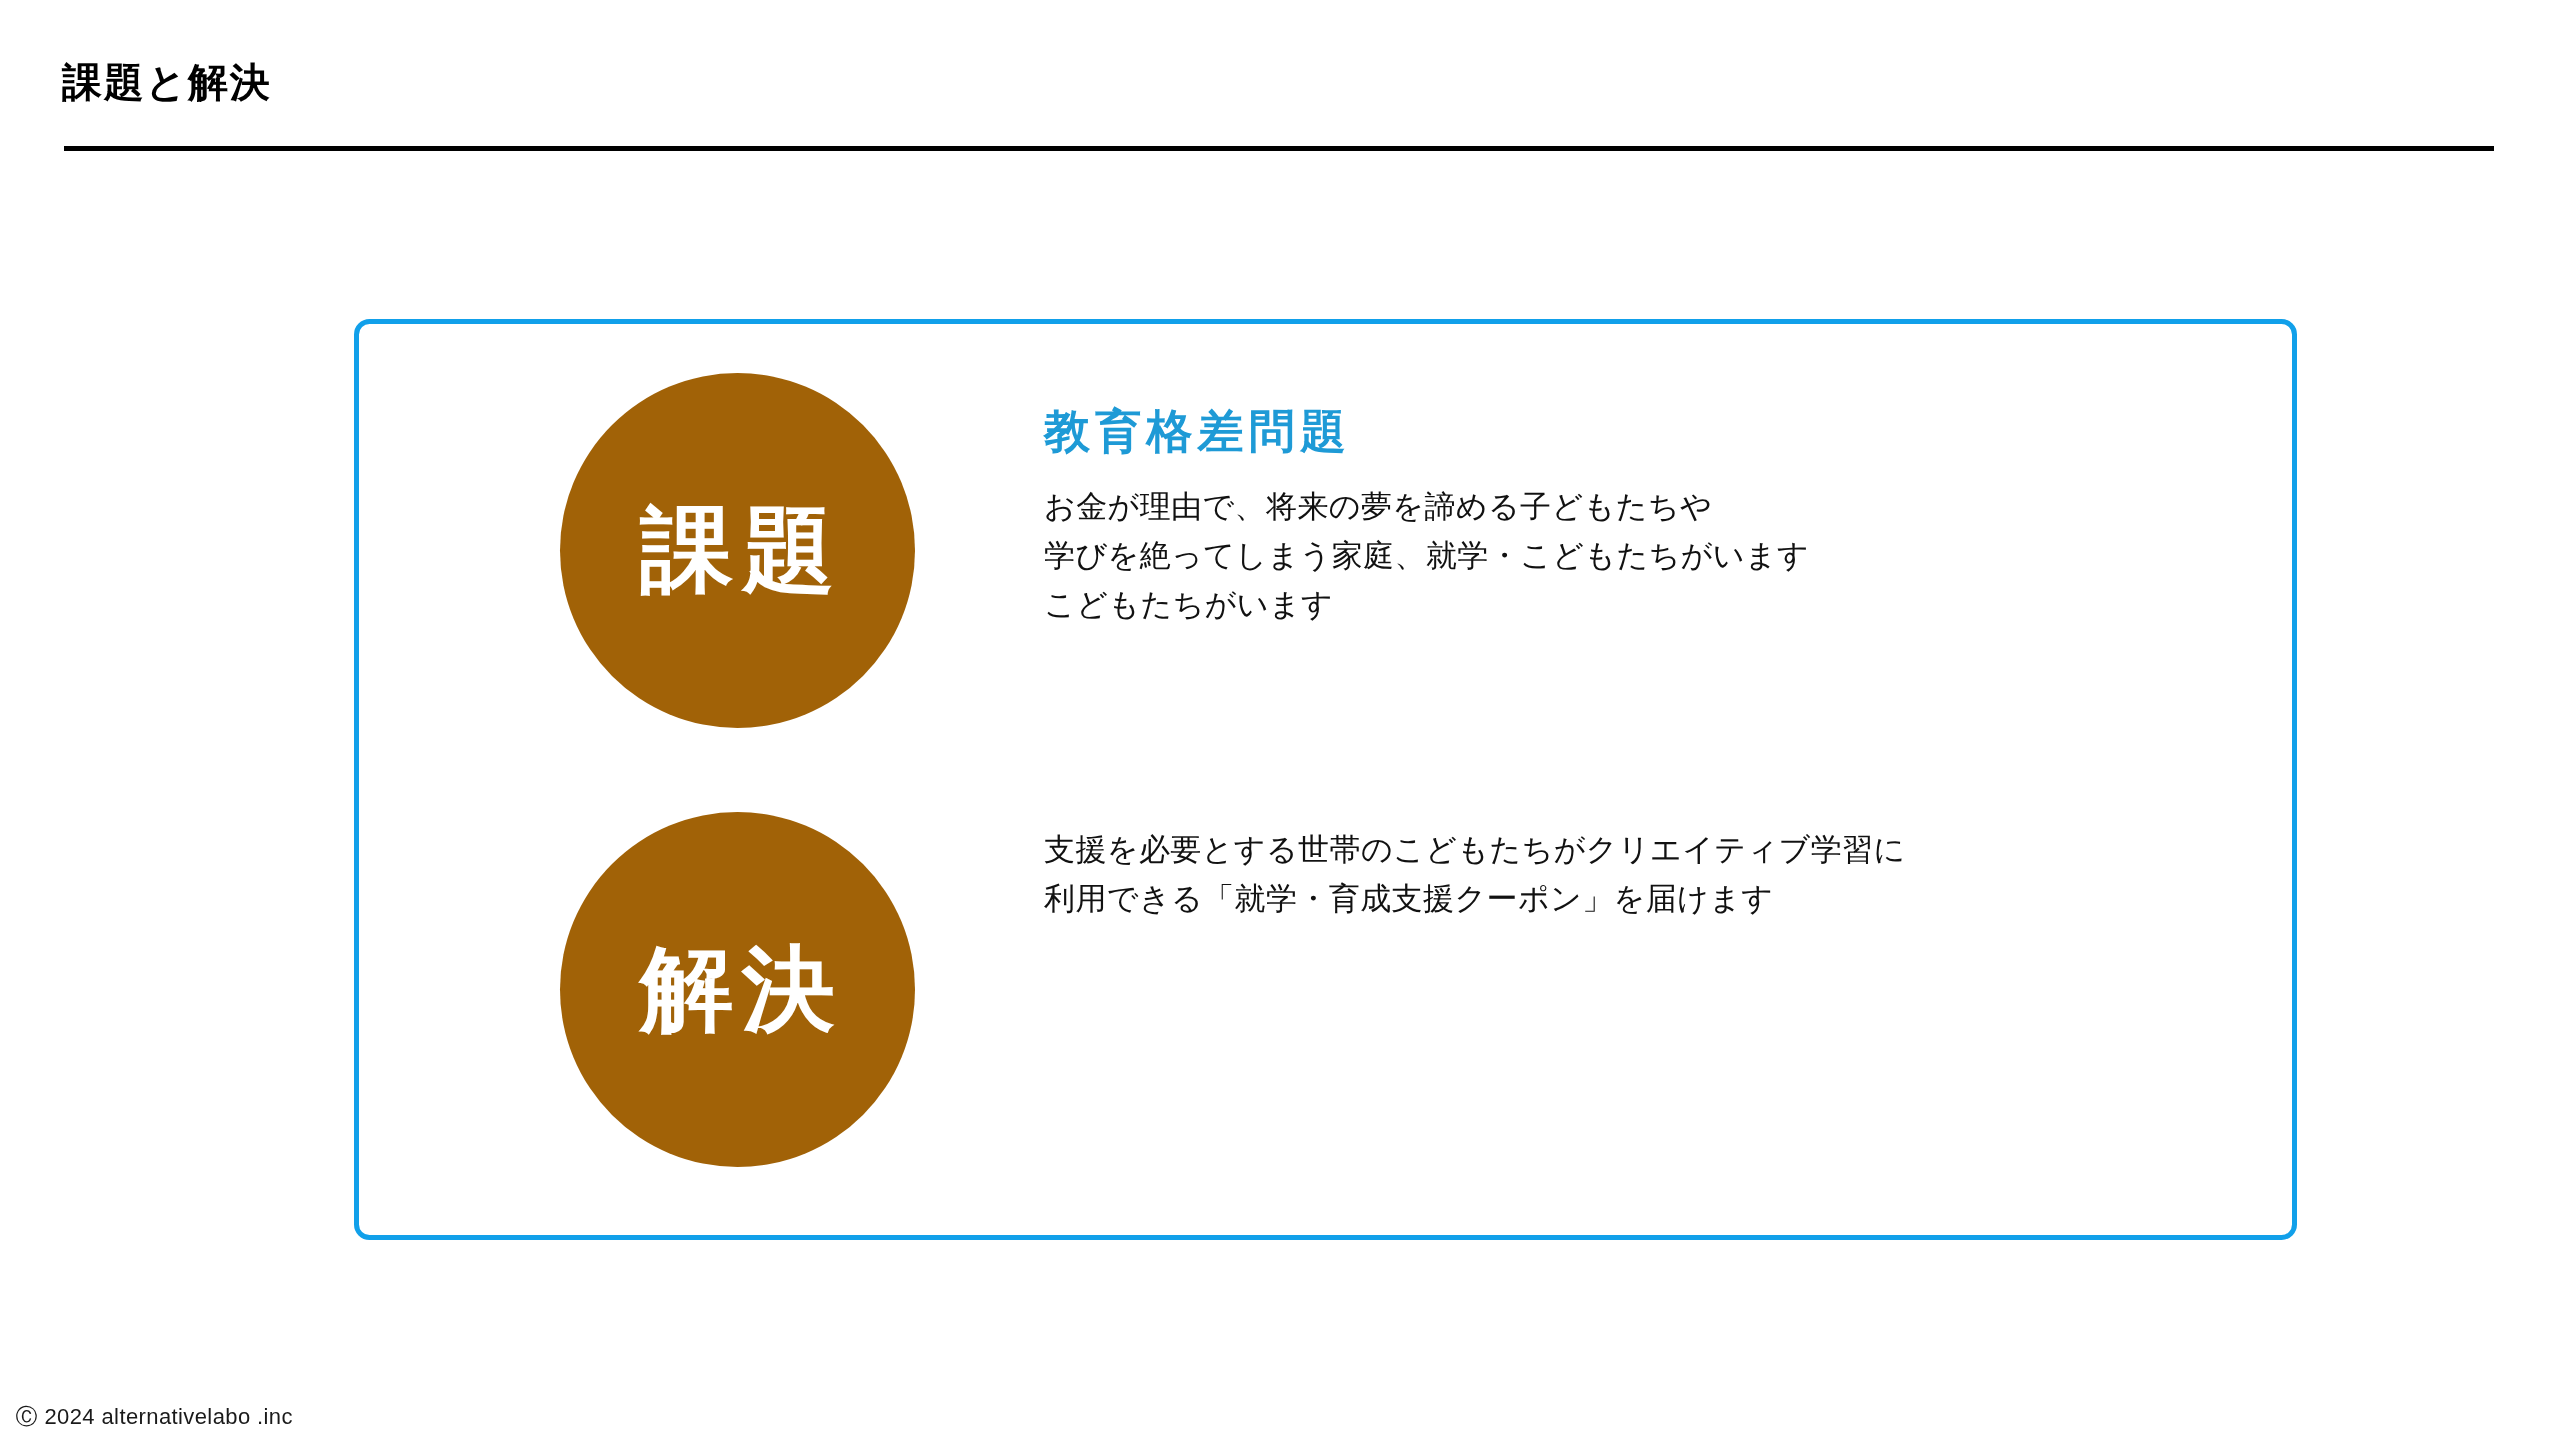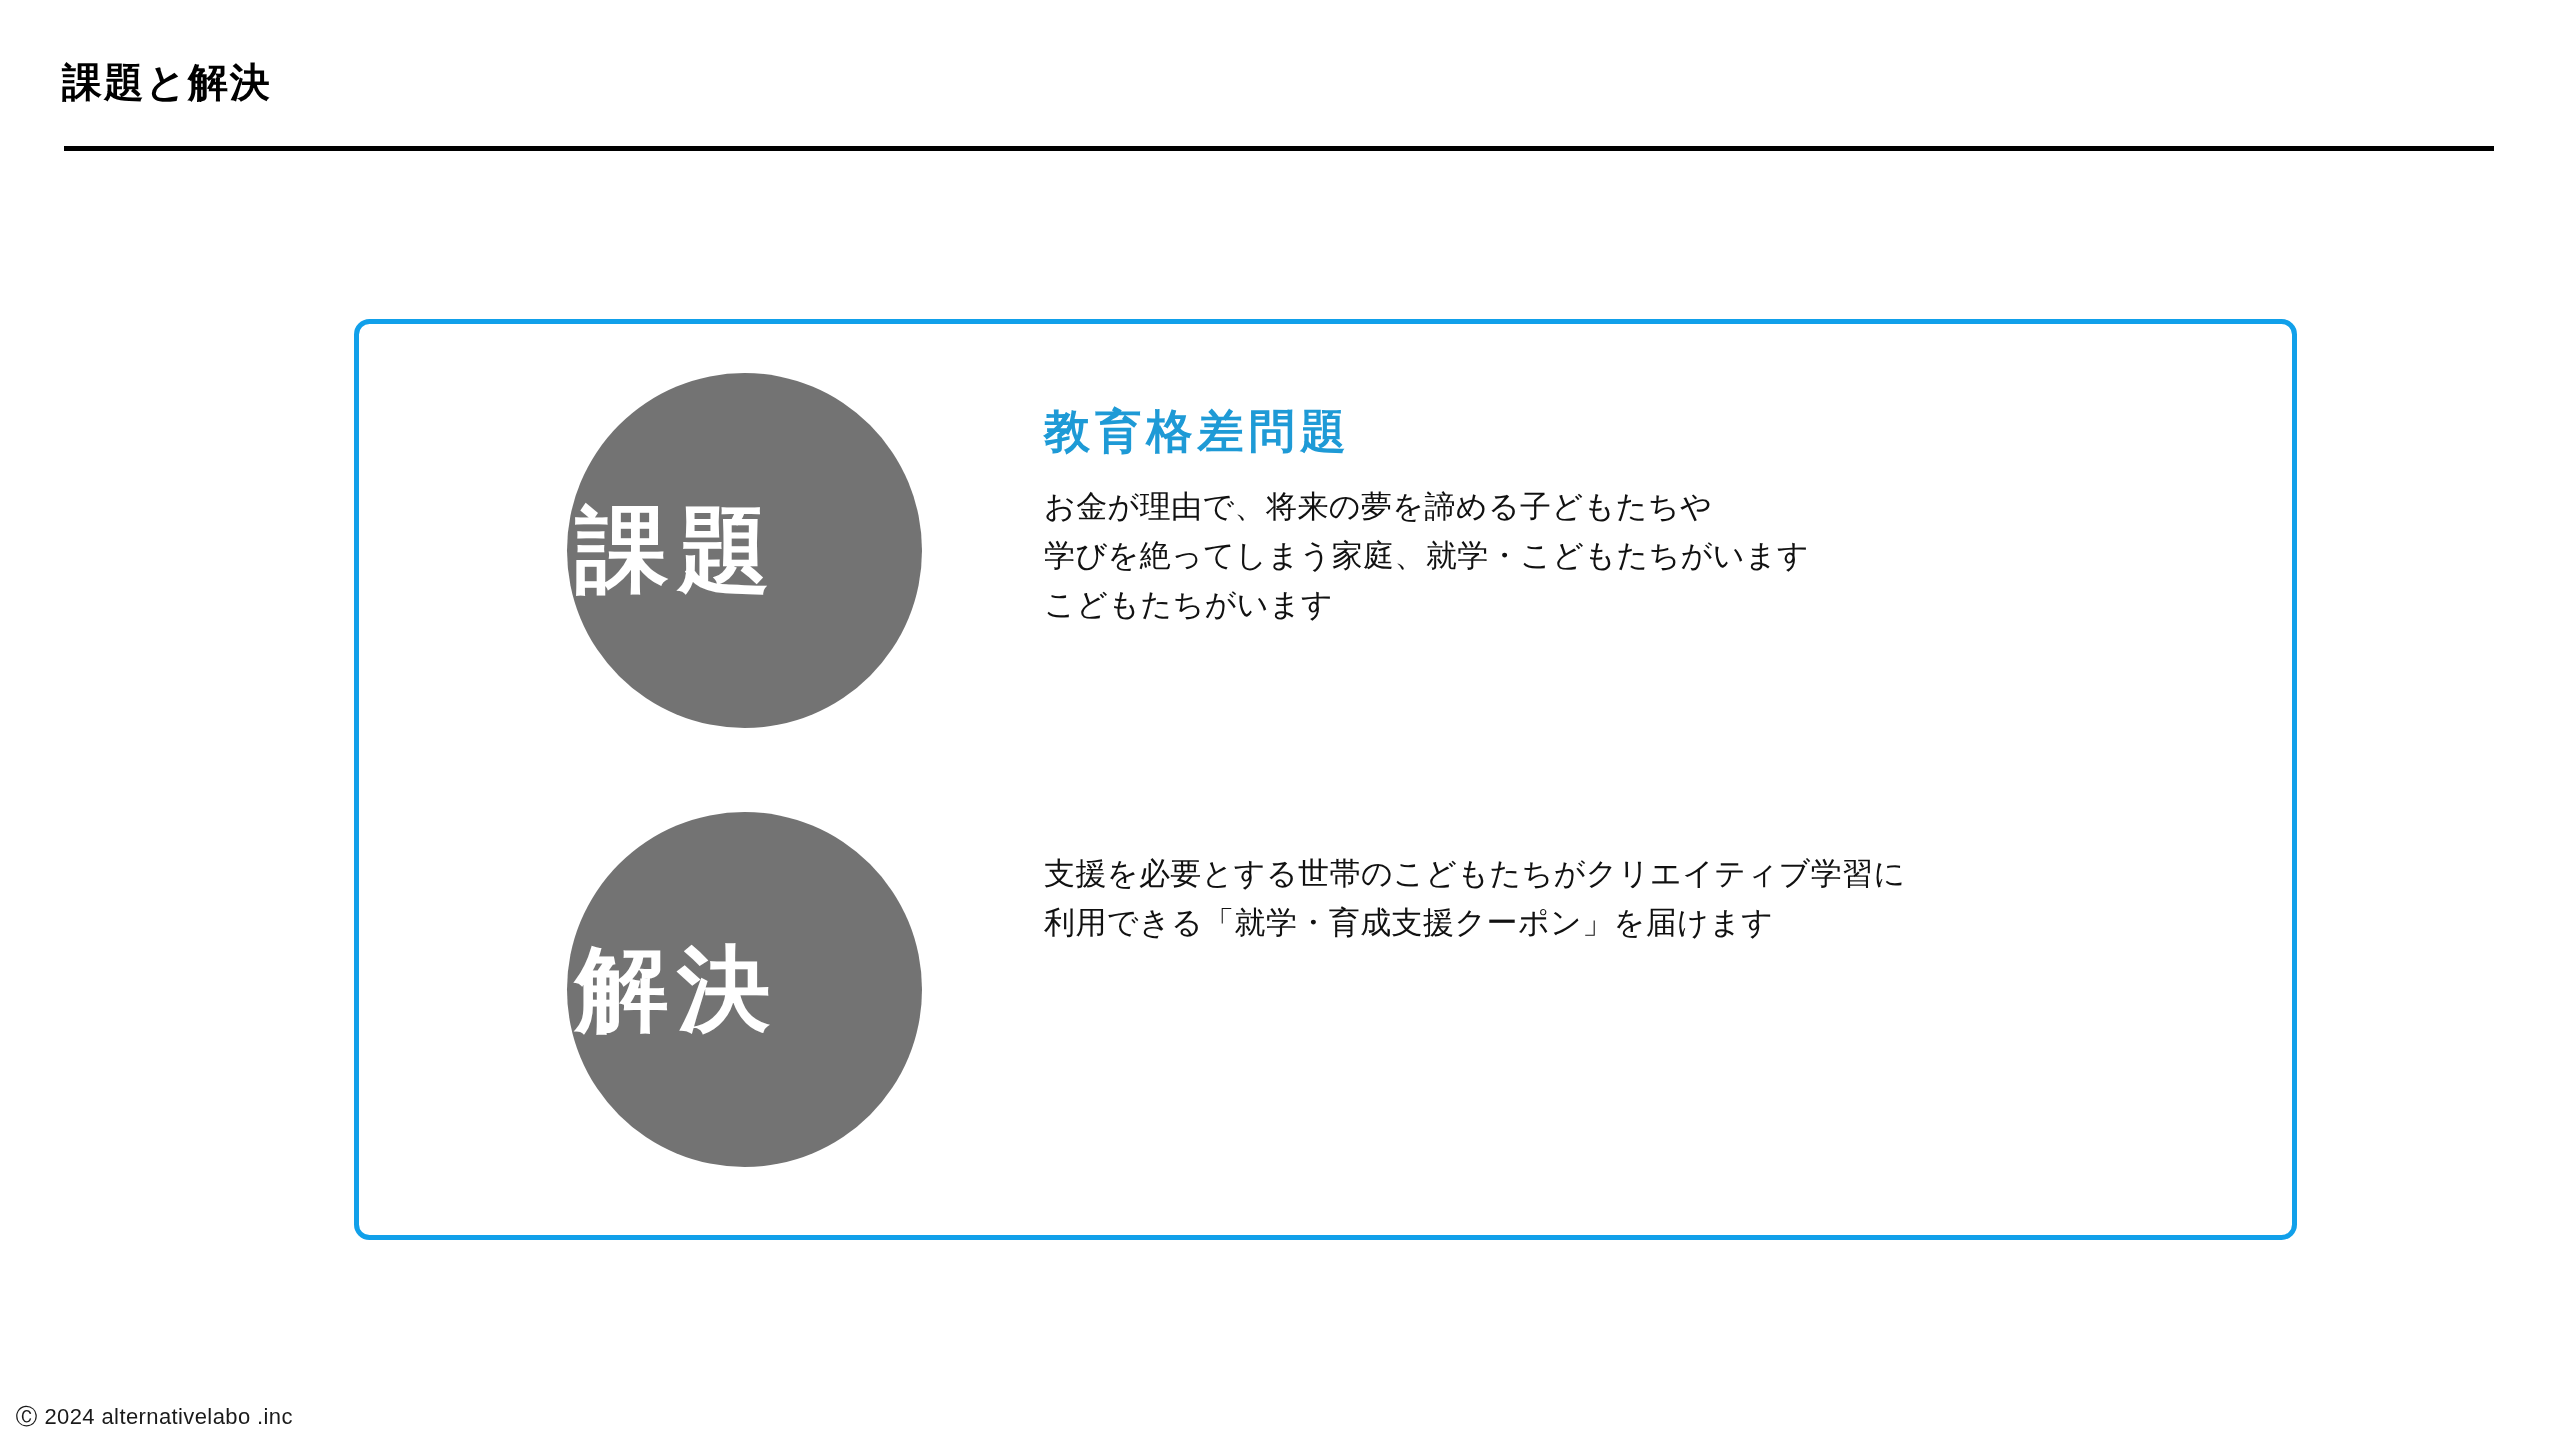--- a/index.html
+++ b/index.html
@@ -66,14 +66,15 @@
 
   .badge-circle {
     position: absolute;
-    left: 208px;
+    left: 201px;
     top: 0;
     width: 355px;
     height: 355px;
     border-radius: 50%;
-    background: #737373;
+    background: #a16207;
     display: flex;
     align-items: center;
+    justify-content: center;
   }
   .badge-label {
     color: #ffffff;

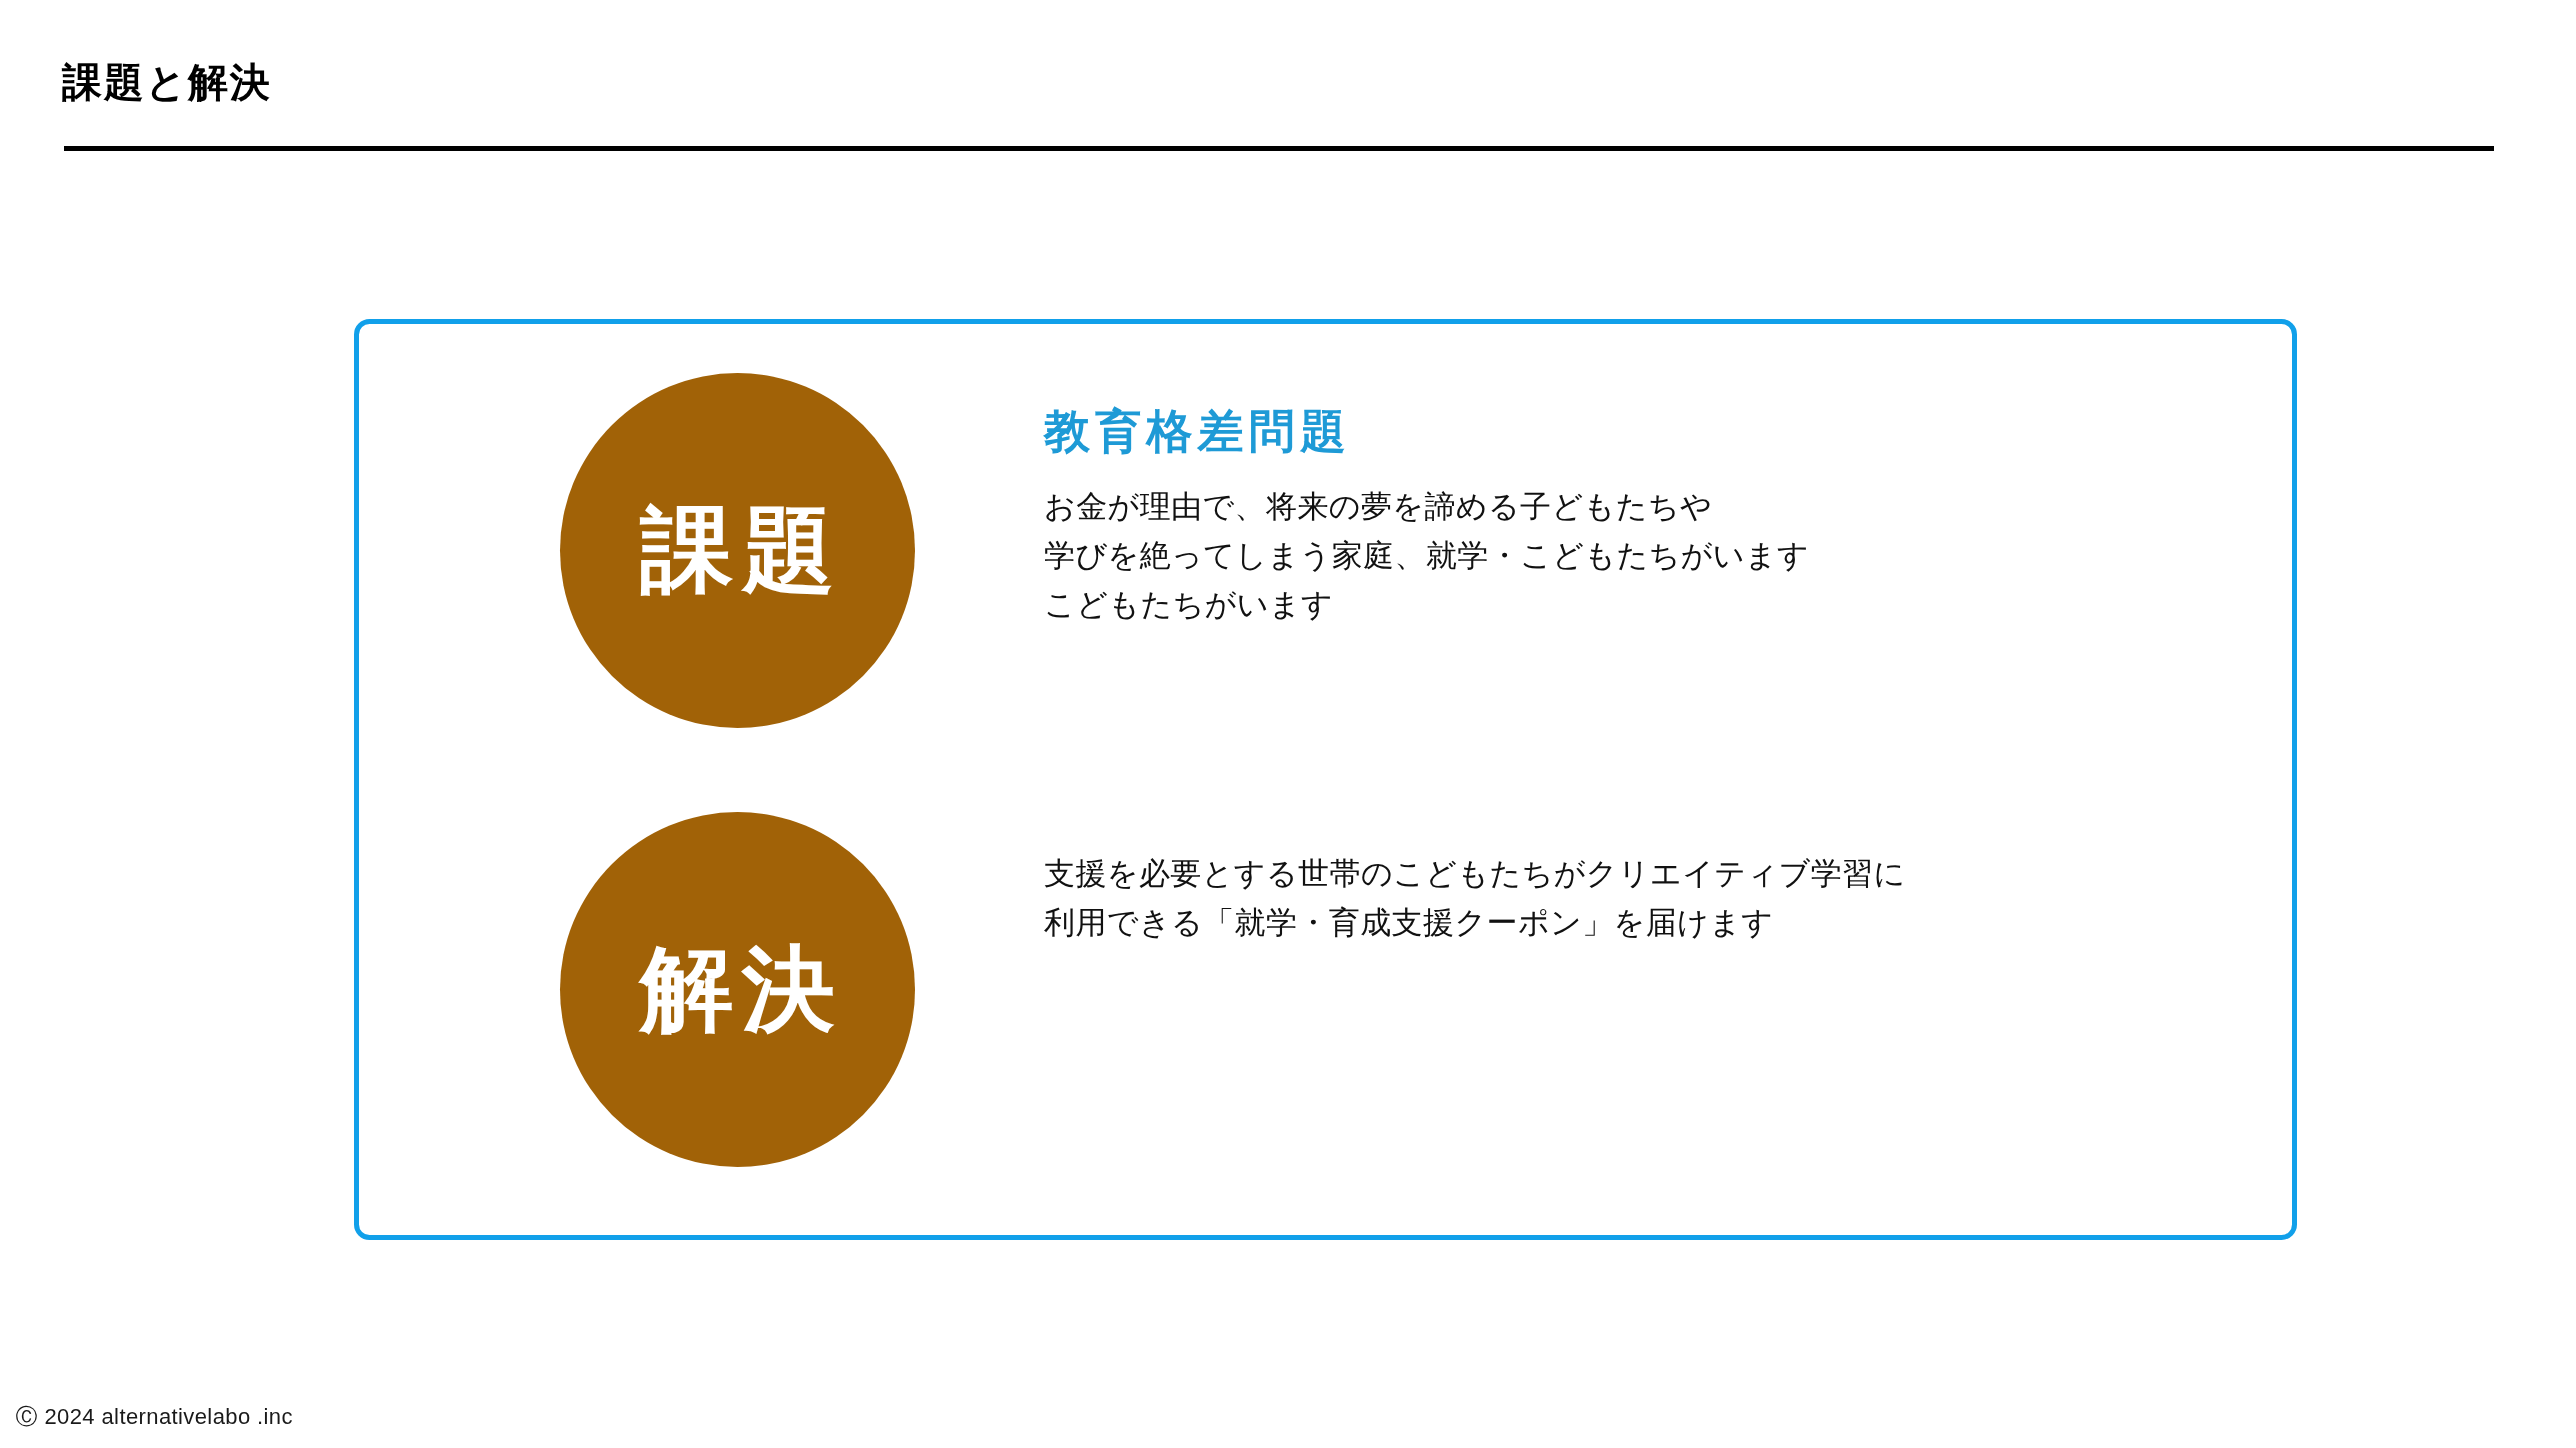--- a/index.html
+++ b/index.html
@@ -117,7 +117,7 @@
   .row-problem .row-body { margin-top: 26px; }
 
   .row-solution .row-heading { padding-top: 62px; }
-  .row-solution .row-body { margin-top: 38px; }
+  .row-solution .row-body { margin-top: 14px; }
 
   
   .footer-copyright {

